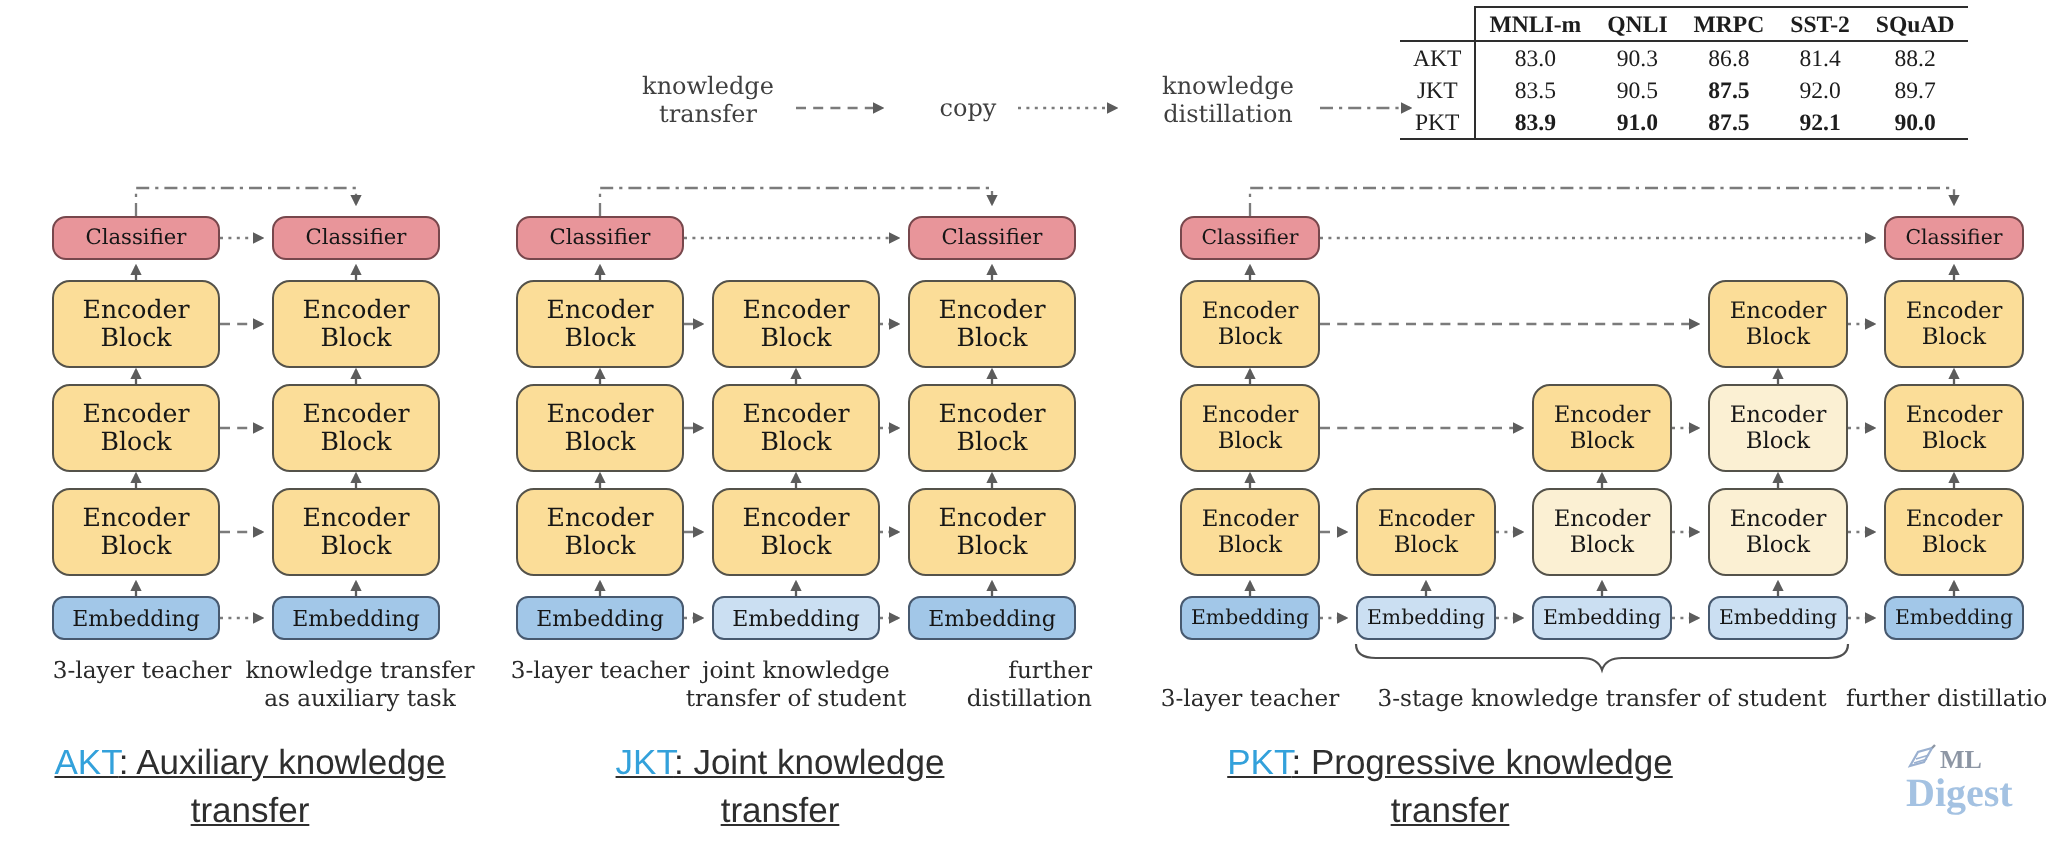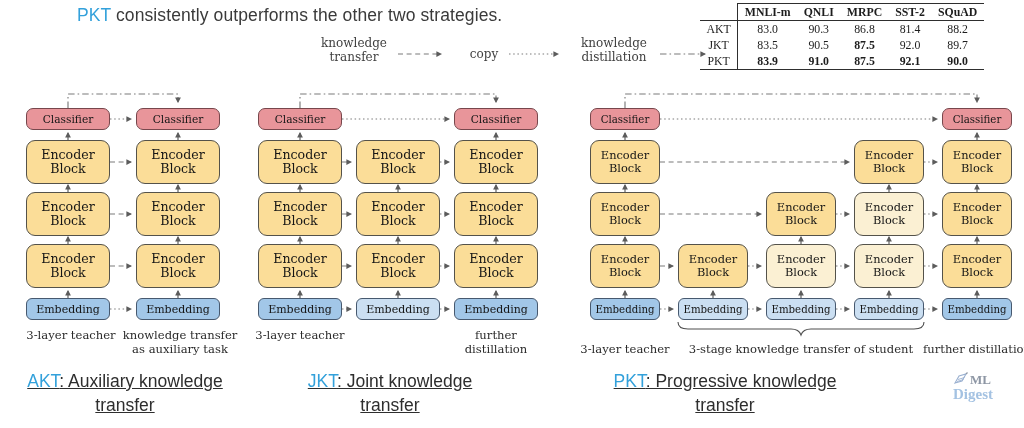--- a/index.html
+++ b/index.html
@@ -70,7 +70,6 @@
 
 <div id="stage">
 
-  <div class="headline"><span class="accent">PKT</span><span> consistently outperforms the other two strategies.</span></div>
 
   <div class="legend-label" style="left:315px;top:36px;width:78px;">knowledge
 transfer</div>

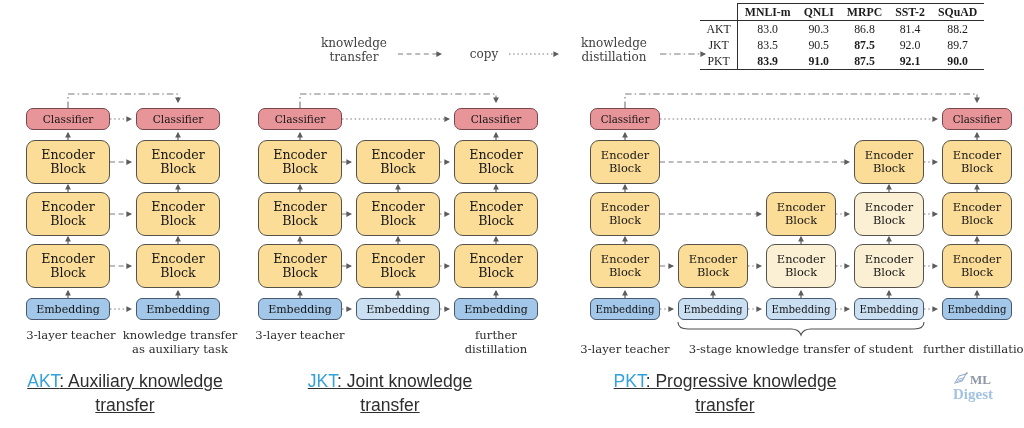--- a/index.html
+++ b/index.html
@@ -242,6 +242,8 @@
         <div class="block classifier" style="left: 204px; top: 20px; width: 84px; height: 22px;">Classifier</div>
       </div>
     <div class="dlabel" style="left:-2px;top:240px;width:104px;">3-layer teacher</div>
+    <div class="dlabel" style="left:86px;top:240px;width:124px;">joint knowledge
+transfer of student</div>
     <div class="dlabel" style="left:196px;top:240px;width:100px;">further
 distillation</div>
   </div>

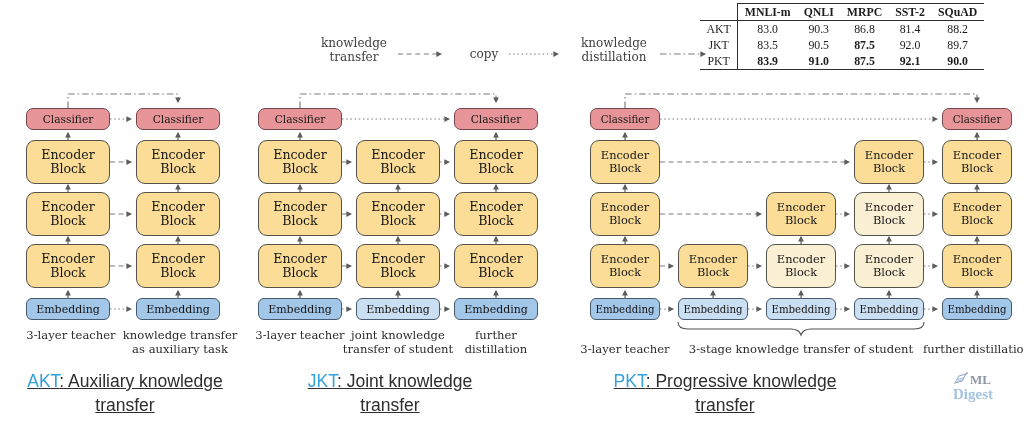--- a/index.html
+++ b/index.html
@@ -244,7 +244,7 @@
     <div class="dlabel" style="left:-2px;top:240px;width:104px;">3-layer teacher</div>
     <div class="dlabel" style="left:86px;top:240px;width:124px;">joint knowledge
 transfer of student</div>
-    <div class="dlabel" style="left:196px;top:240px;width:100px;">further
+    <div class="dlabel" style="left:196px;top:240px;width:100px;text-align:right;">further
 distillation</div>
   </div>
 

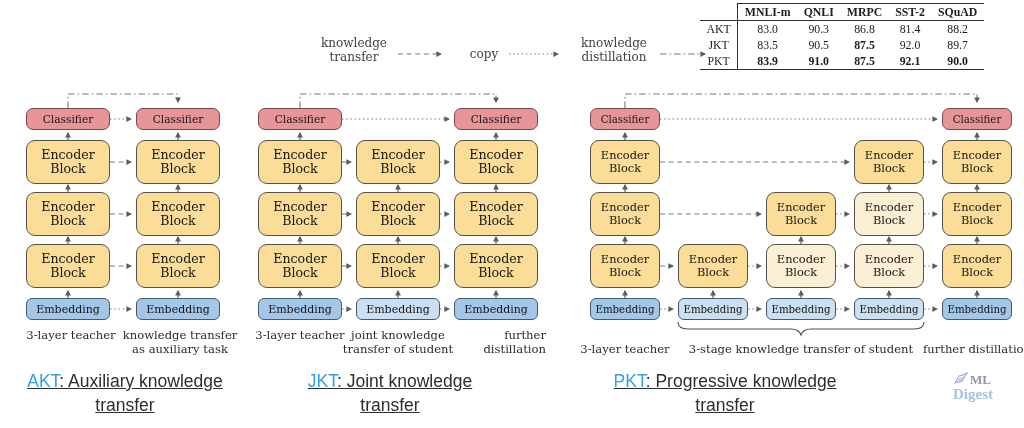--- a/index.html
+++ b/index.html
@@ -63,7 +63,7 @@
              line-height:1;user-select:none;}
   .wm-row{display:flex;align-items:flex-end;gap:1px;}
   .wm-ml{font-size:13px;font-weight:bold;color:var(--c-wm-ml,#8d96a4);}
-  .wm-digest{font-size:15px;font-weight:bold;color:var(--c-wm-digest,#a4c2e2);margin-top:1px;}
+  .wm-digest{font-size:20px;font-weight:bold;color:var(--c-wm-digest,#a4c2e2);margin-top:1px;}
 </style>
 </head>
 <body>

